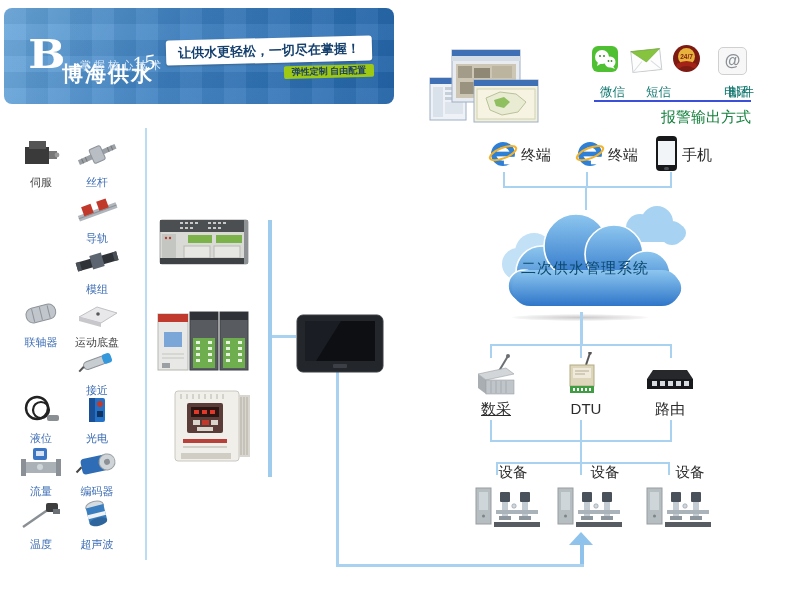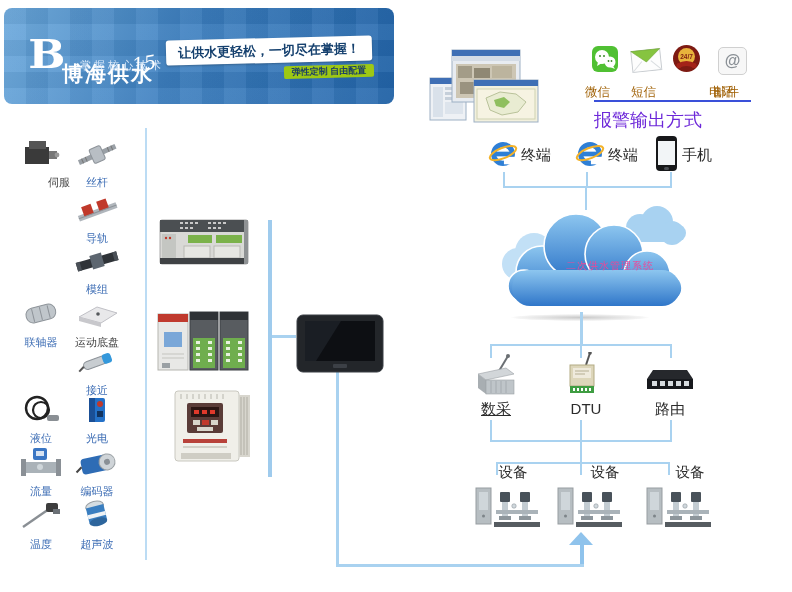--- a/index.html
+++ b/index.html
@@ -29,7 +29,7 @@
          transform:rotate(-1.5deg);font-size:9px;font-weight:bold;color:#1c3f66;line-height:13px;text-align:center;}
   
   .lbl{position:absolute;font-size:15px;color:#2b2b2b;text-align:center;white-space:nowrap;}
-  .lbl-sm{position:absolute;font-size:12.5px;color:#a16207;text-align:left;white-space:nowrap;}
+  .lbl-sm{position:absolute;font-size:12.5px;color:#0f766e;text-align:right;white-space:nowrap;}
   .caption-blue{position:absolute;font-size:18px;color:#6d28d9;text-align:left;white-space:nowrap;}
   
   .cline{position:absolute;background:#a9d2f0;}

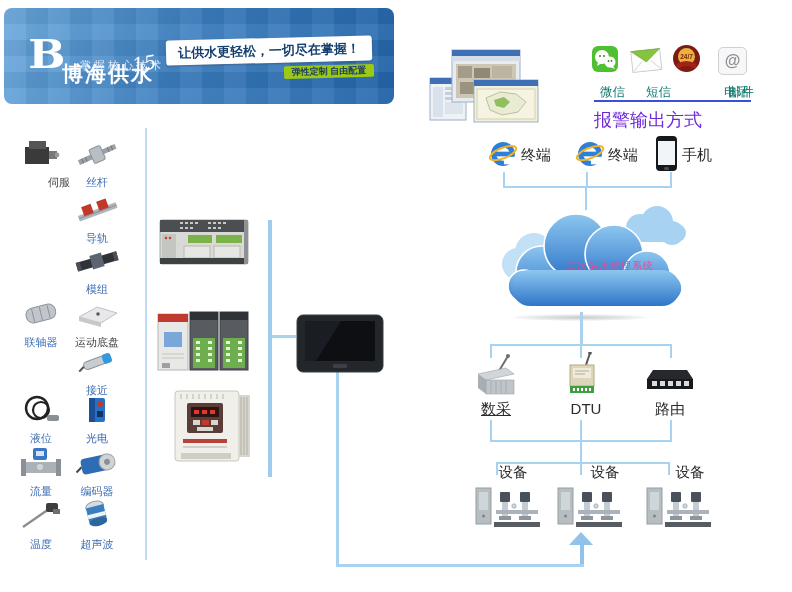--- a/index.html
+++ b/index.html
@@ -30,7 +30,7 @@
   
   .lbl{position:absolute;font-size:15px;color:#2b2b2b;text-align:center;white-space:nowrap;}
   .lbl-sm{position:absolute;font-size:12.5px;color:#0f766e;text-align:right;white-space:nowrap;}
-  .caption-blue{position:absolute;font-size:18px;color:#6d28d9;text-align:left;white-space:nowrap;}
+  .caption-blue{position:absolute;font-size:15px;color:#15803d;text-align:right;white-space:nowrap;}
   
   .cline{position:absolute;background:#a9d2f0;}
   .arrow-up{position:absolute;width:0;height:0;border-left:12px solid transparent;

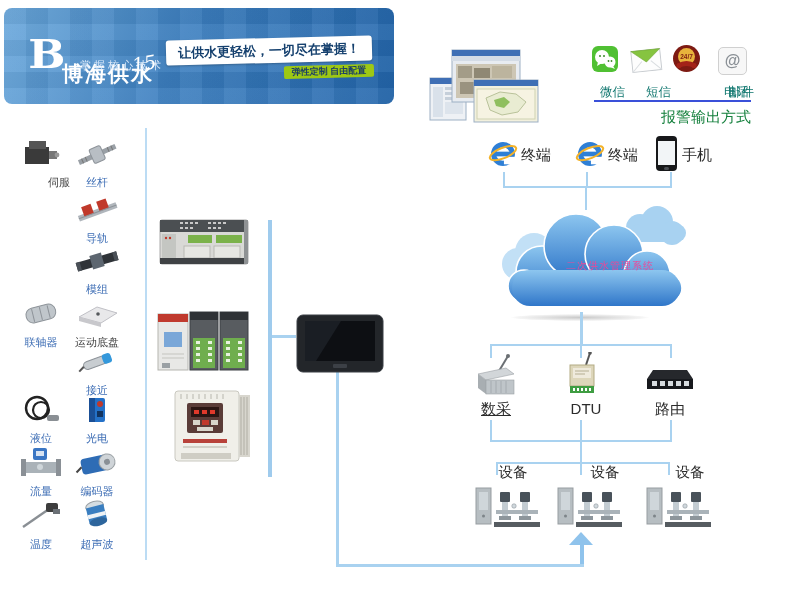--- a/index.html
+++ b/index.html
@@ -434,7 +434,7 @@
     </svg>
   </div>
 
-  <div class="prod" style="left:12px;top:134px;text-align:right;">
+  <div class="prod" style="left:12px;top:134px;">
     <div class="pimg">
       <svg width="44" height="38">
           <rect x="6" y="12" width="24" height="17" fill="#3a3a3a"></rect>

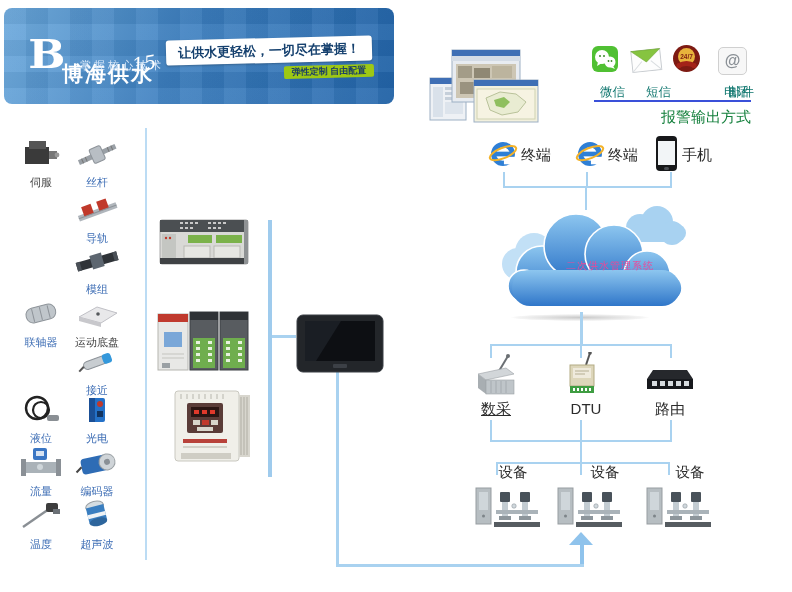--- a/index.html
+++ b/index.html
@@ -37,7 +37,7 @@
             border-right:12px solid transparent;border-bottom:13px solid #8fc3ec;}
   
   .cloud-label{position:absolute;left:518px;top:259px;width:134px;text-align:center;
-               font-size:10px;color:#ec4899;letter-spacing:1px;margin-left:25px;}
+               font-size:15px;color:#0c4a6e;letter-spacing:1px;}
   .cloud-shadow{position:absolute;left:510px;top:314px;width:140px;height:7px;border-radius:50%;
                 background:radial-gradient(closest-side,#c9c9c9,#f5f5f5 90%,transparent);}
   

